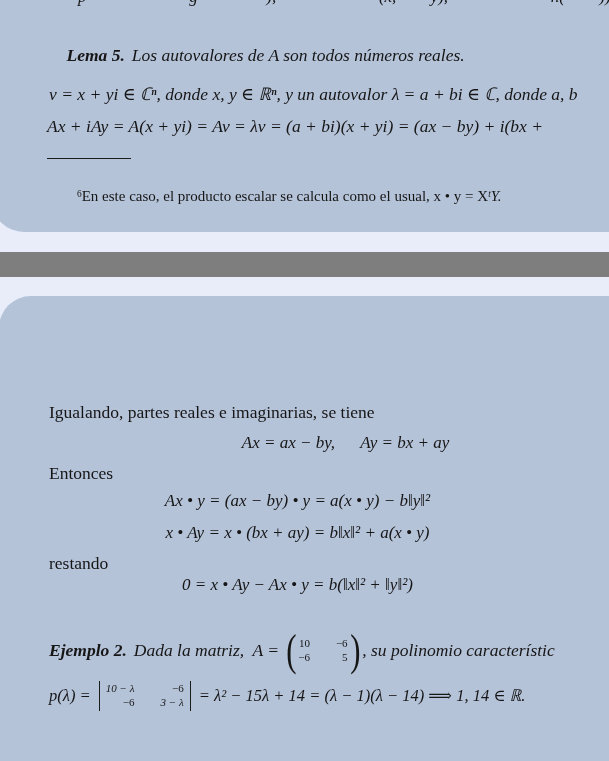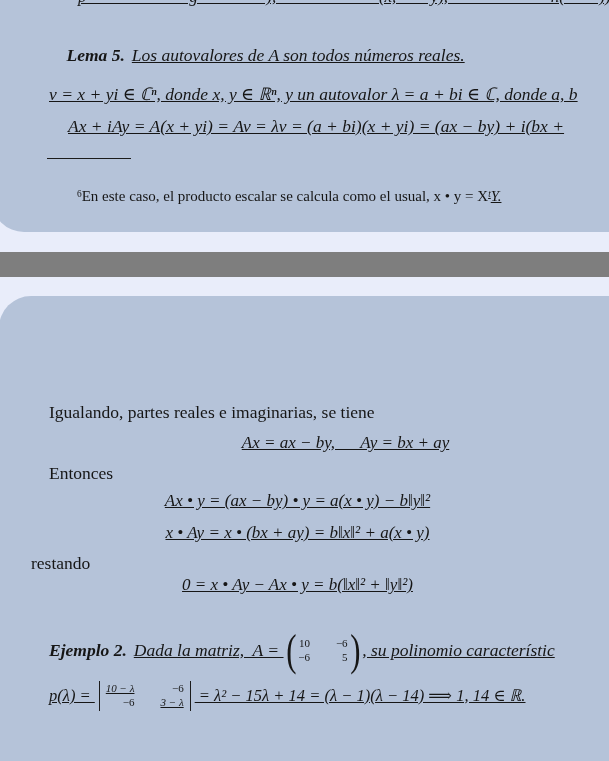--- a/index.html
+++ b/index.html
@@ -14,7 +14,7 @@
   #separator{position:absolute; left:0; top:252px; width:609px; height:25px;}
   .line{position:absolute; font-size:17.5px; line-height:1.25; white-space:pre;}
   .eqc{position:absolute; left:0; width:595px; text-align:center; font-size:17px; white-space:pre;}
-  .it{font-style:italic;text-decoration:underline;}
+  .it{font-style:italic;}
   .bold{font-weight:bold; margin-right:7px;font-style:italic;}
   .sup{font-size:62%; position:relative; top:-0.45em;}
   .footnote{font-size:15px;}

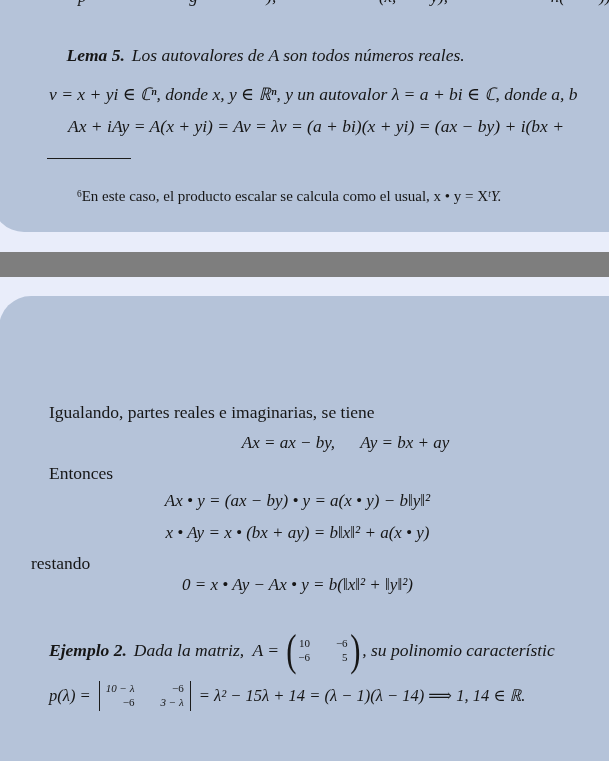--- a/index.html
+++ b/index.html
@@ -49,7 +49,7 @@
 
   <div class="line it" style="top:84px; left:49px;">v = x + yi ∈ ℂⁿ, donde x, y ∈ ℝⁿ, y un autovalor λ = a + bi ∈ ℂ, donde a, b</div>
 
-  <div class="line it" style="top:116px; left:68px;text-align:right;">Ax + iAy = A(x + yi) = Av = λv = (a + bi)(x + yi) = (ax − by) + i(bx +</div>
+  <div class="line it" style="top:116px; left:47px;text-align:right;">Ax + iAy = A(x + yi) = Av = λv = (a + bi)(x + yi) = (ax − by) + i(bx +</div>
 
   <div class="rule"></div>
 

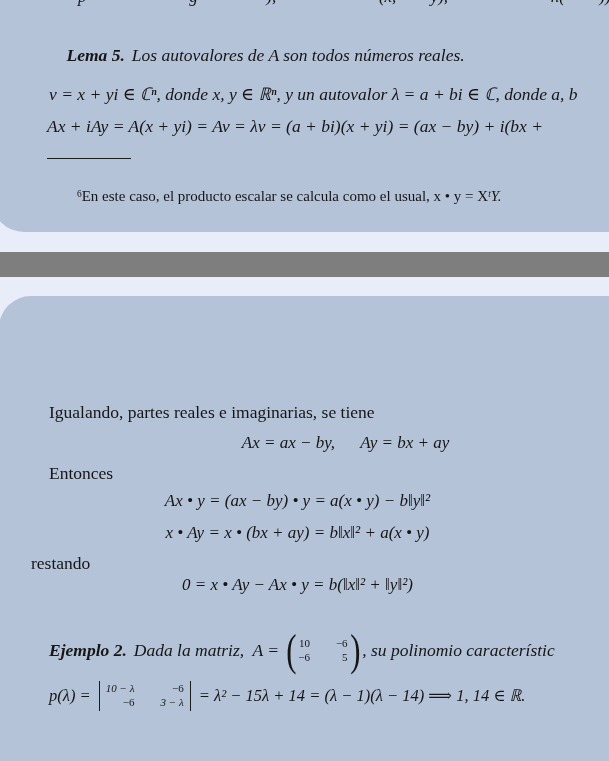--- a/index.html
+++ b/index.html
@@ -66,7 +66,7 @@
   <div class="eqc it" style="top:491px;">Ax • y = (ax − by) • y = a(x • y) − b‖y‖²</div>
   <div class="eqc it" style="top:523px;">x • Ay = x • (bx + ay) = b‖x‖² + a(x • y)</div>
 
-  <div class="line" style="top:553px; left:31px;text-align:right;">restando</div>
+  <div class="line" style="top:553px; left:49px;text-align:right;">restando</div>
 
   <div class="eqc it" style="top:575px;">0 = x • Ay − Ax • y = b(‖x‖² + ‖y‖²)</div>
 

